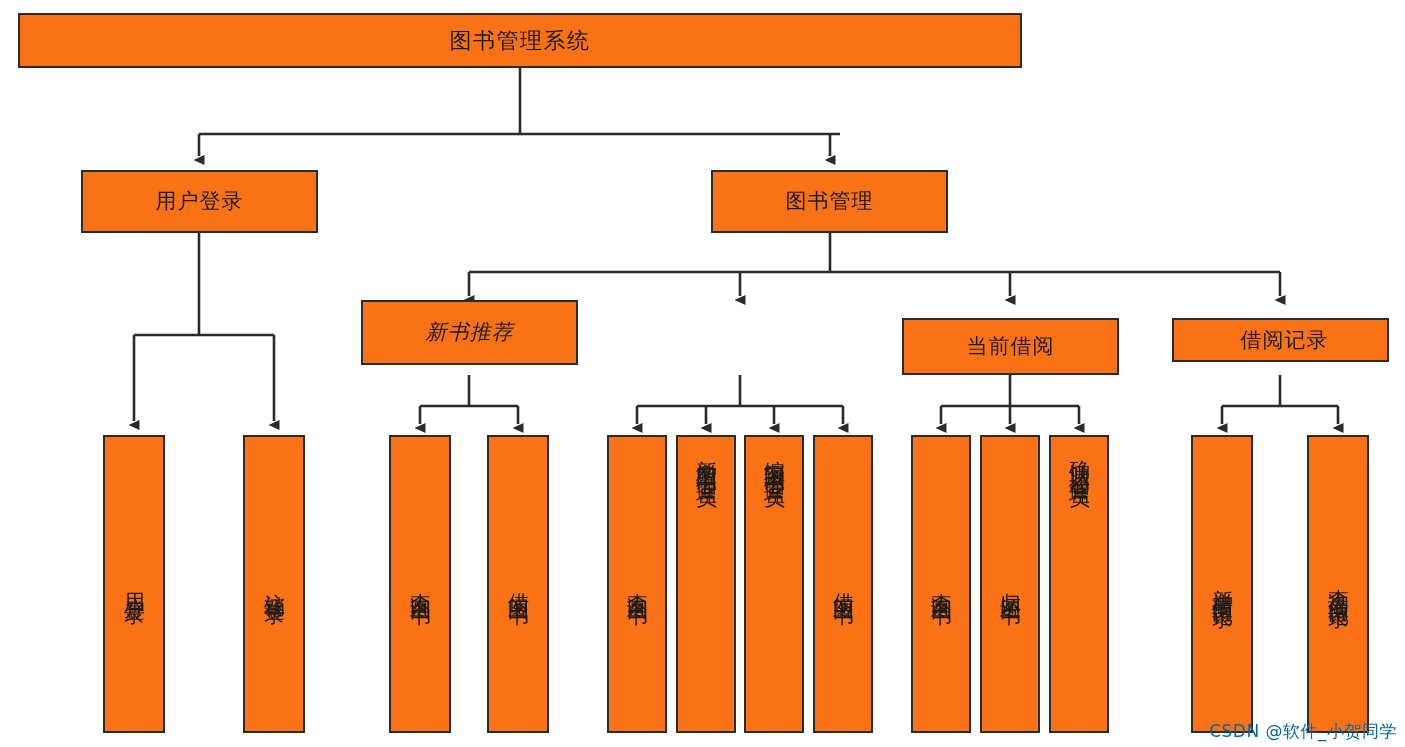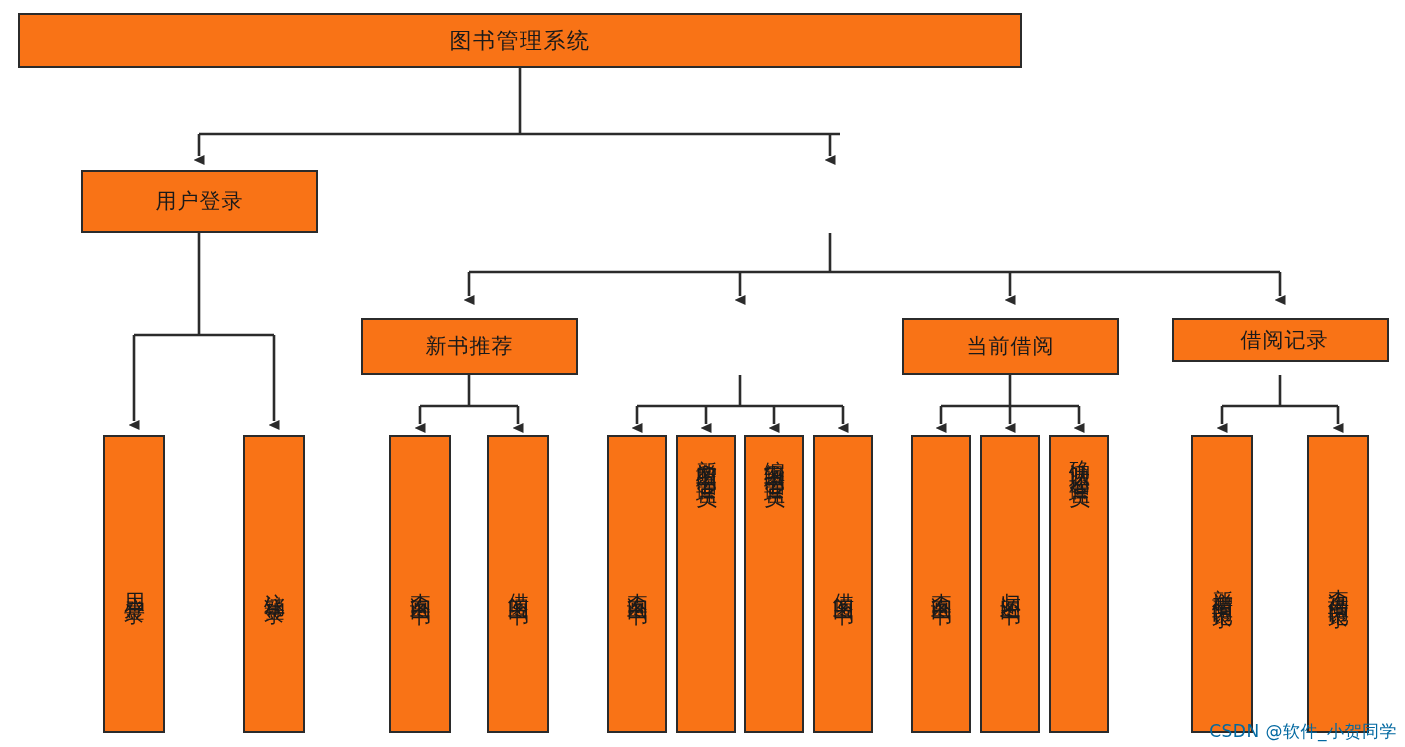--- a/index.html
+++ b/index.html
@@ -146,6 +146,9 @@
     <span class="node-label">用户登录</span>
   </div>
 
+  <div class="node horiz" style="left:711px; top:170px; width:237px; height:63px;">
+    <span class="node-label">图书管理</span>
+  </div>
 
   <div class="node horiz" style="left:361px; top:318px; width:217px; height:57px;">
     <span class="node-label">新书推荐</span>

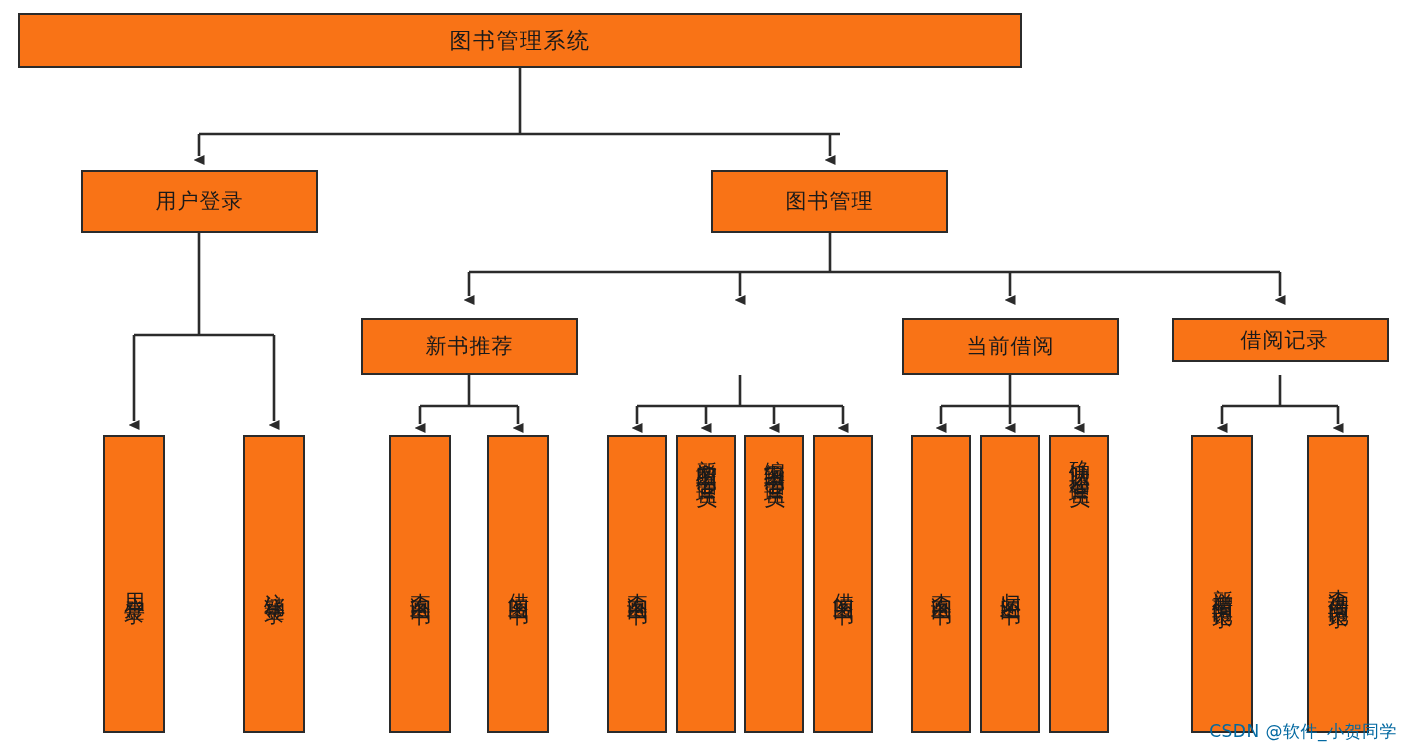--- a/index.html
+++ b/index.html
@@ -150,7 +150,7 @@
     <span class="node-label">图书管理</span>
   </div>
 
-  <div class="node horiz" style="left:361px; top:318px; width:217px; height:57px;">
+  <div class="node horiz" style="left:361px; top:300px; width:217px; height:65px;font-style:italic;">
     <span class="node-label">新书推荐</span>
   </div>
 

